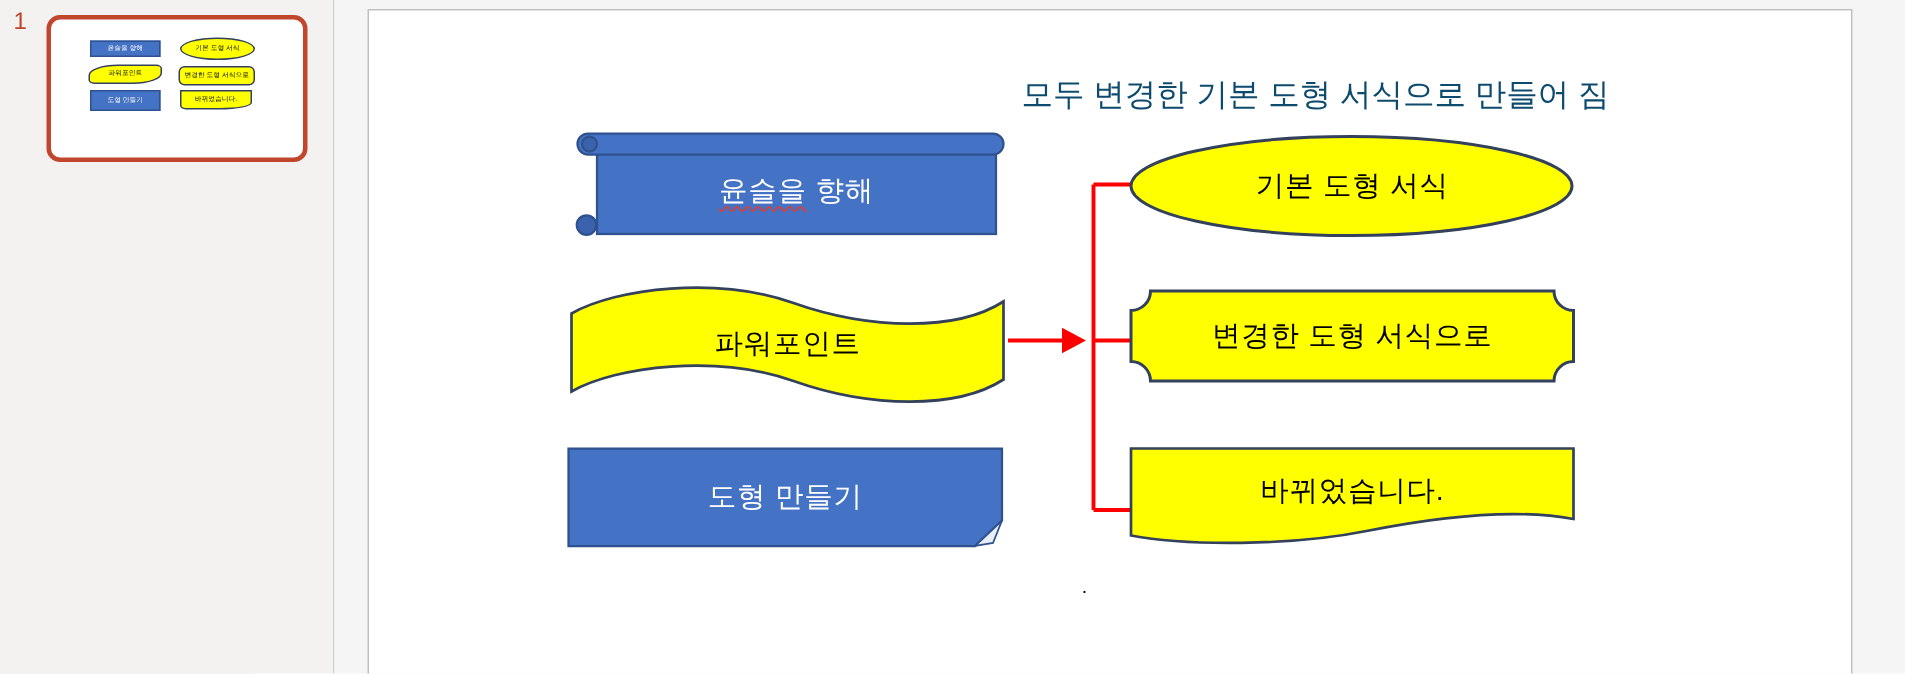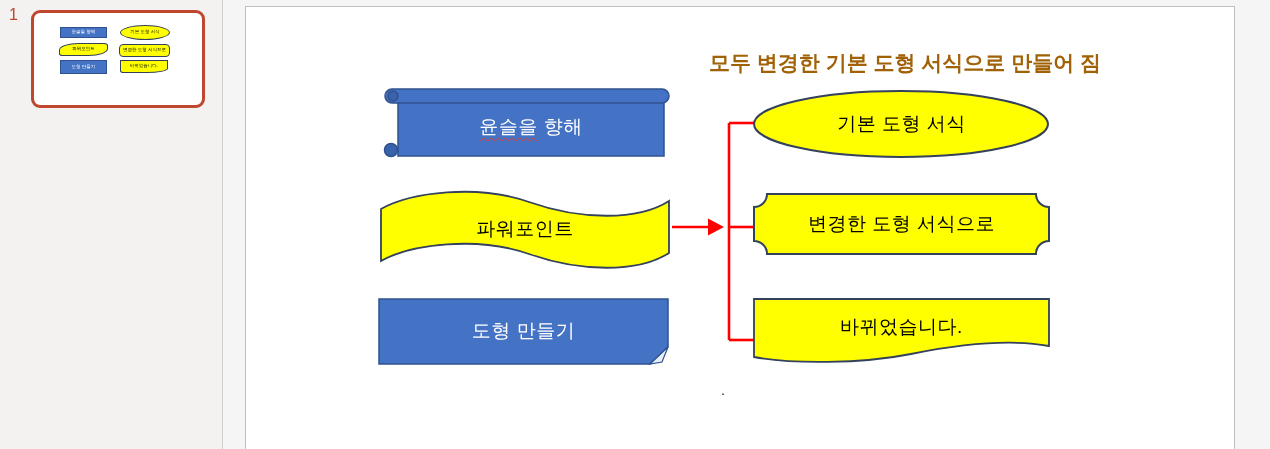--- a/index.html
+++ b/index.html
@@ -42,9 +42,9 @@
     text-decoration-color:#e43b2c;text-decoration-thickness:1px;text-underline-offset:4px;
   }
   .annotation{
-    position:absolute;left:468px;top:42px;width:382px;height:28px;
+    position:absolute;left:440px;top:42px;width:382px;height:28px;
     display:flex;align-items:center;justify-content:center;
-    color:#a16207;font-weight:bold;font-size:21px;white-space:pre;
+    color:#0c4a6e;font-weight:normal;font-size:21px;white-space:pre;
   }
   .stray-dot{position:absolute;left:472px;top:376px;width:10px;height:14px;
     font-size:13px;color:#000;display:flex;align-items:center;justify-content:center;}

